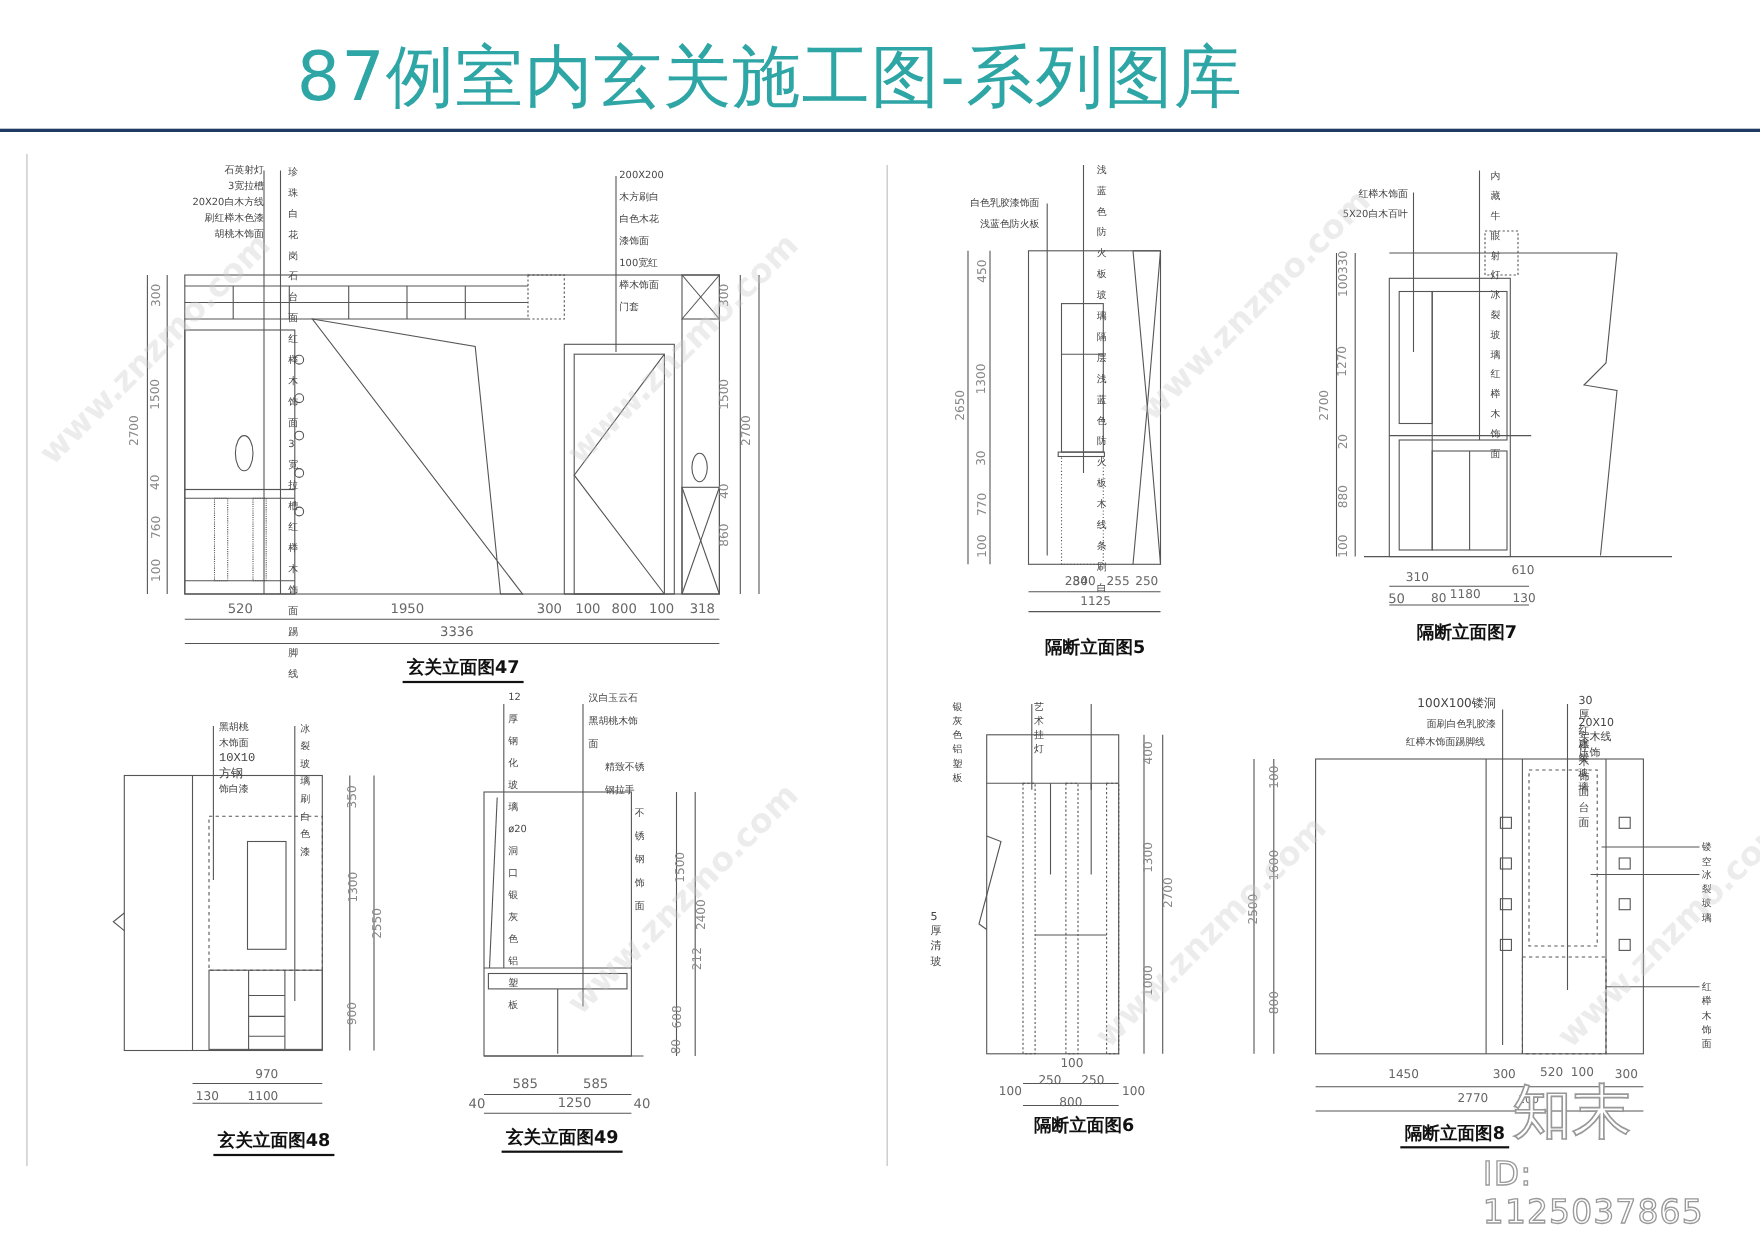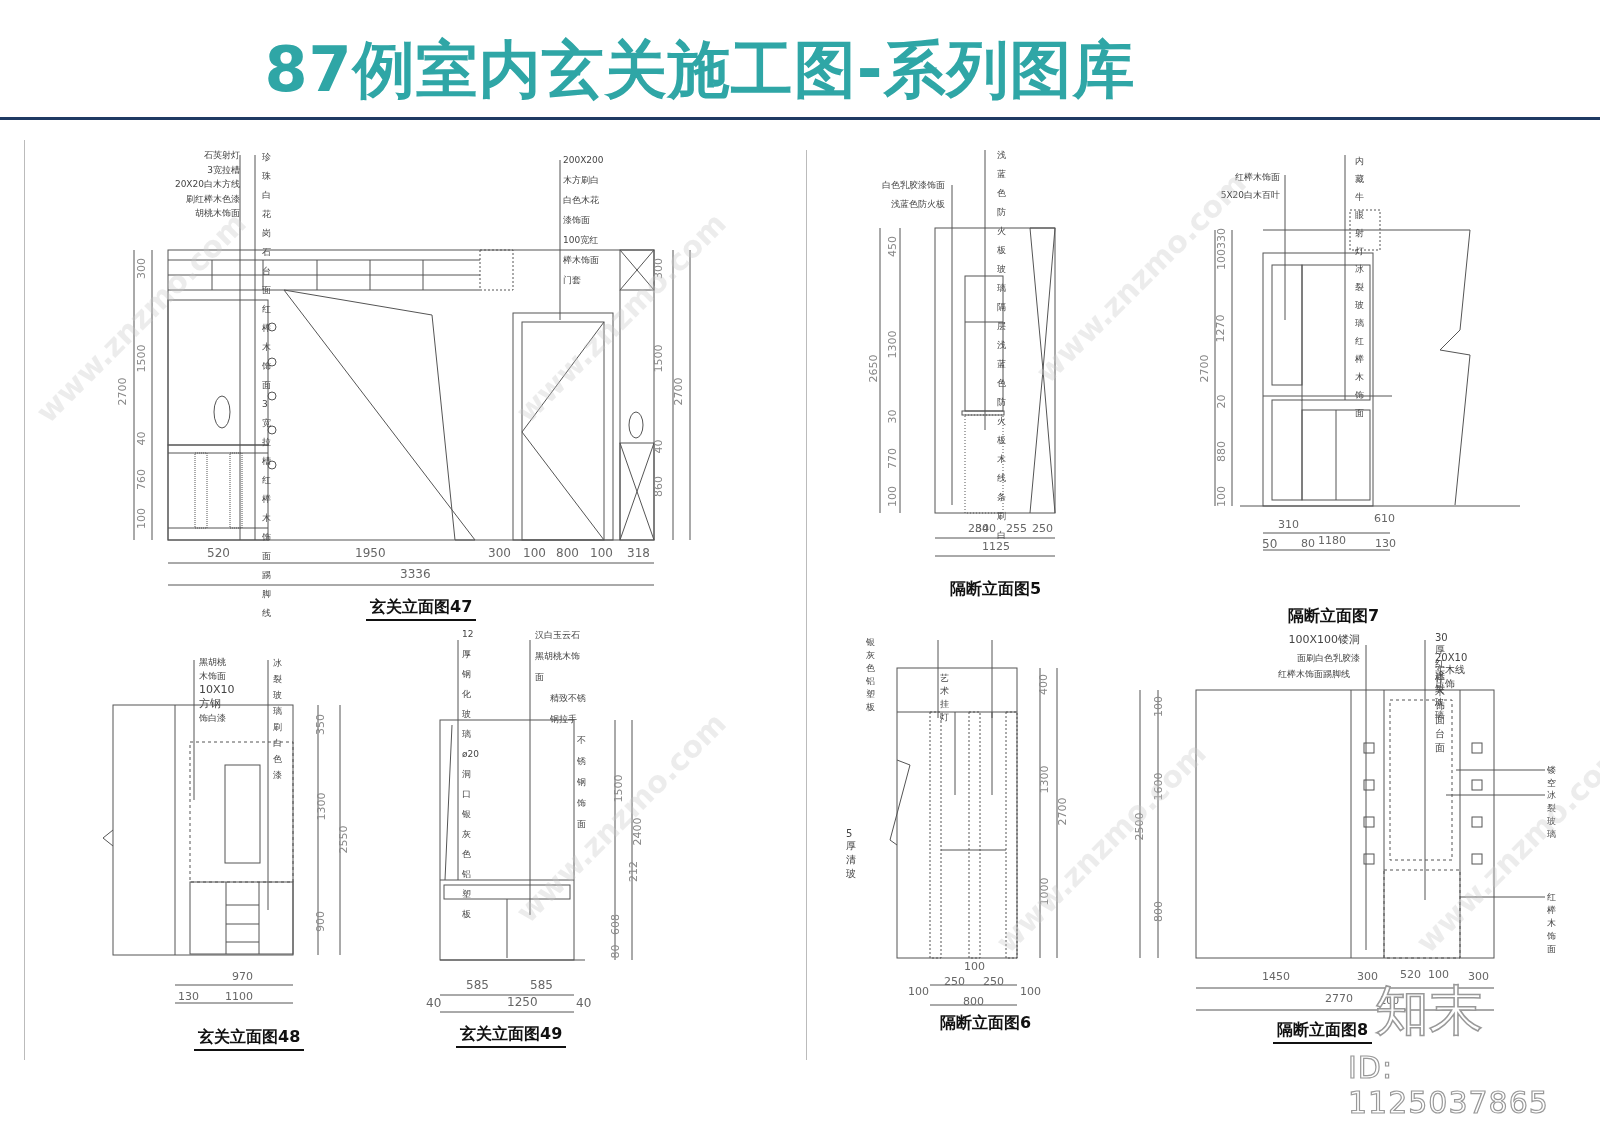--- a/index.html
+++ b/index.html
@@ -4,7 +4,7 @@
 <style>
   html,body{margin:0;padding:0;background:#ffffff;}
   body{width:1600px;height:1131px;position:relative;overflow:hidden;font-family:"DejaVu Sans","Liberation Sans",sans-serif;color:#333;}
-  .title{position:absolute;left:0;top:28px;width:1400px;text-align:center;font-size:62px;font-weight:bold;color:#2fa6a6;letter-spacing:1px;font-family:"DejaVu Sans",sans-serif;}
+  .title{position:absolute;left:0;top:28px;width:1400px;text-align:center;font-size:62px;font-weight:normal;color:#2fa6a6;letter-spacing:1px;font-family:"DejaVu Sans",sans-serif;}
   .title-rule{position:absolute;left:0;top:117px;width:1600px;height:3px;background:#1f3a63;}
   .vline{position:absolute;width:1px;background:#bbb;}
   svg.draw{position:absolute;left:0;top:0;}

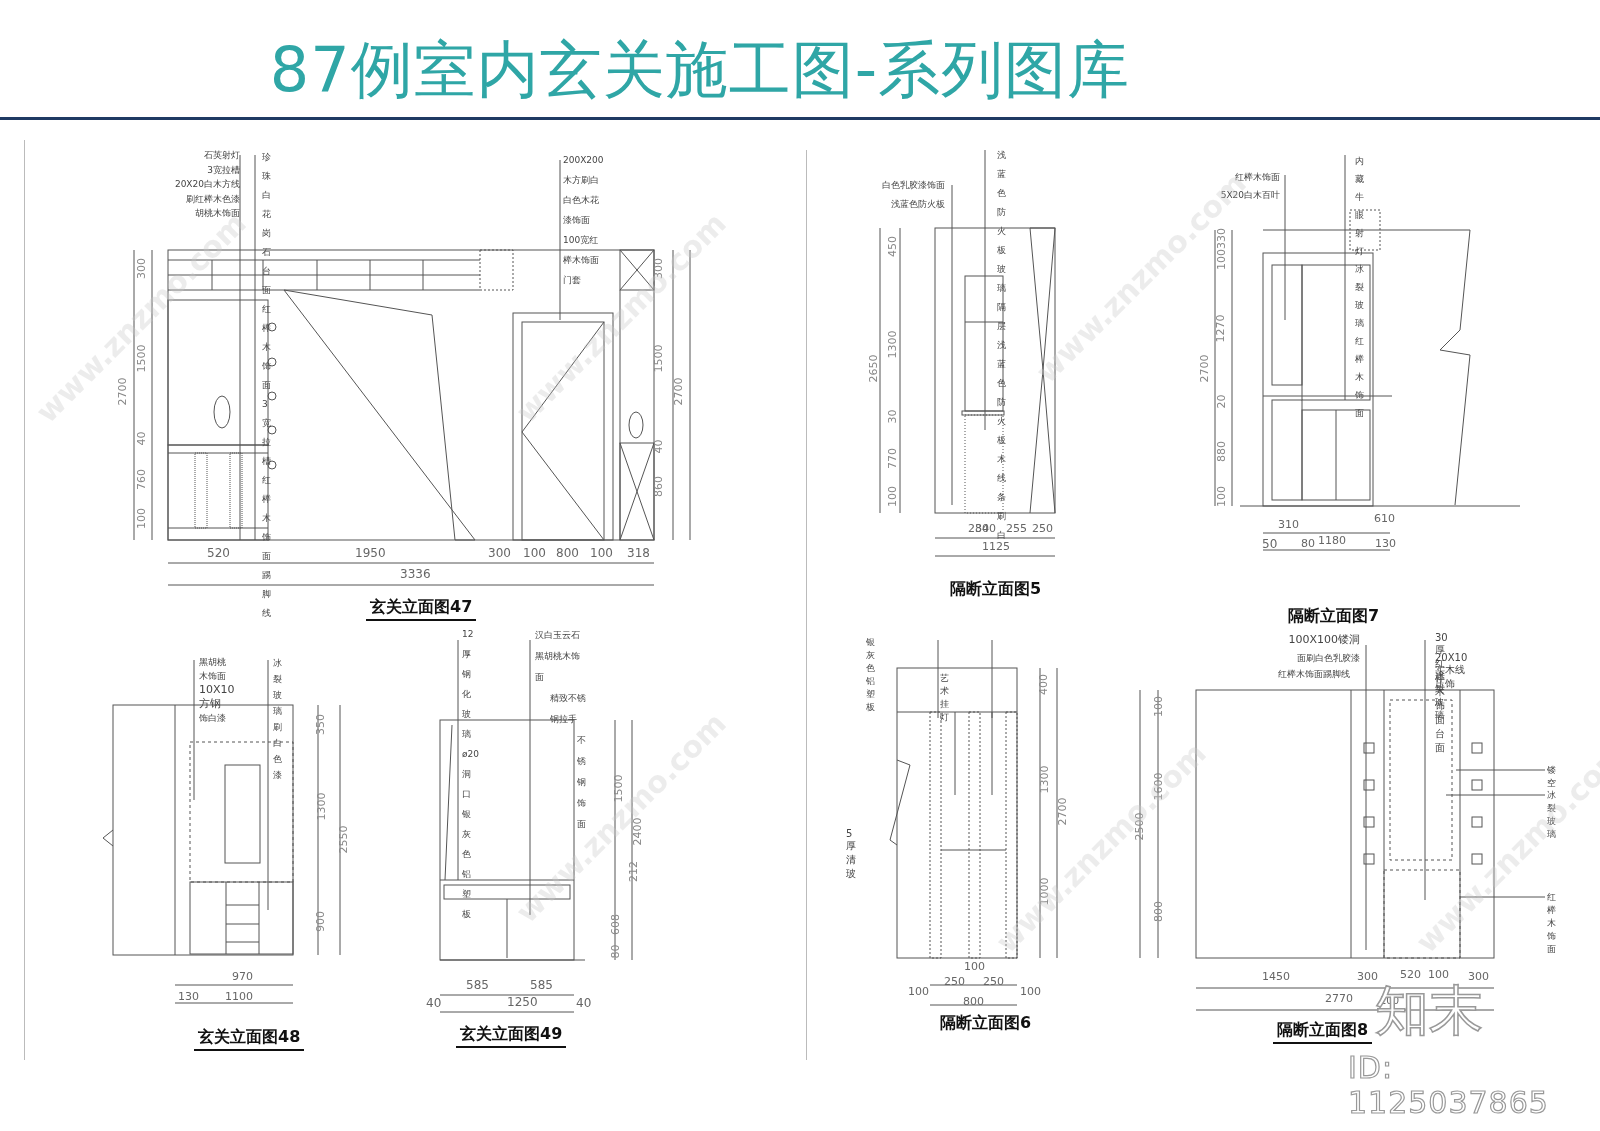--- a/index.html
+++ b/index.html
@@ -284,7 +284,7 @@
   <div style="position:absolute;left:1318px;top:534px;font-size:11px;color:#666;">1180</div>
   <div style="position:absolute;left:1375px;top:537px;font-size:11px;color:#666;">130</div>
 </div>
-<div class="caption" style="left:1284px;top:565px;border-bottom:none;margin-top:41px;">隔断立面图7</div>
+<div class="caption" style="left:1284px;top:565px;border-bottom:none;">隔断立面图7</div>
 
 <div style="position:absolute;left:0;top:0;">
   <div style="position:absolute;left:199px;top:655px;font-size:9px;line-height:14px;color:#444;">

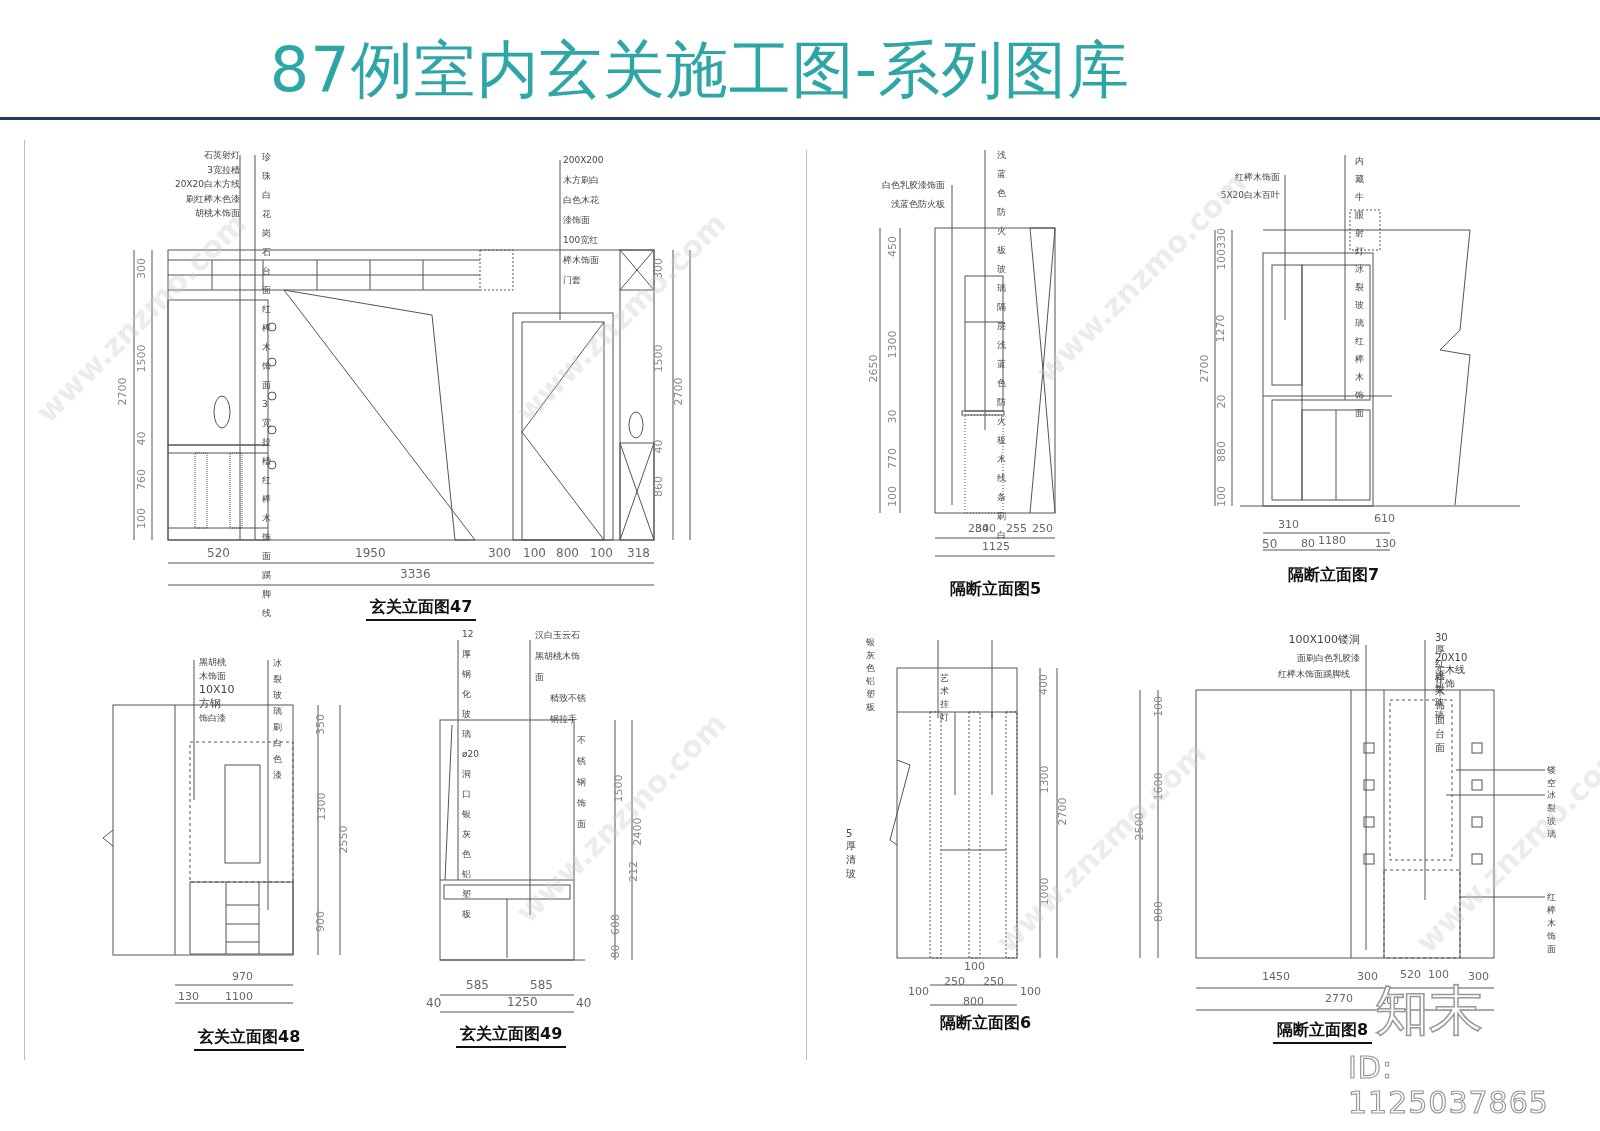--- a/index.html
+++ b/index.html
@@ -333,7 +333,7 @@
 
 <div style="position:absolute;left:0;top:0;">
   <div style="position:absolute;left:866px;top:636px;font-size:9px;color:#444;">银灰色铝塑板</div>
-  <div style="position:absolute;left:940px;top:636px;font-size:9px;color:#444;margin-top:36px;">艺术挂灯</div>
+  <div style="position:absolute;left:940px;top:636px;font-size:9px;color:#444;">艺术挂灯</div>
   <div style="position:absolute;left:846px;top:828px;font-size:10px;color:#444;">5厚清玻</div>
   <div style="position:absolute;left:1033px;top:678px;font-size:11px;color:#888;transform:rotate(-90deg);">400</div>
   <div style="position:absolute;left:1030px;top:773px;font-size:11px;color:#888;transform:rotate(-90deg);">1300</div>

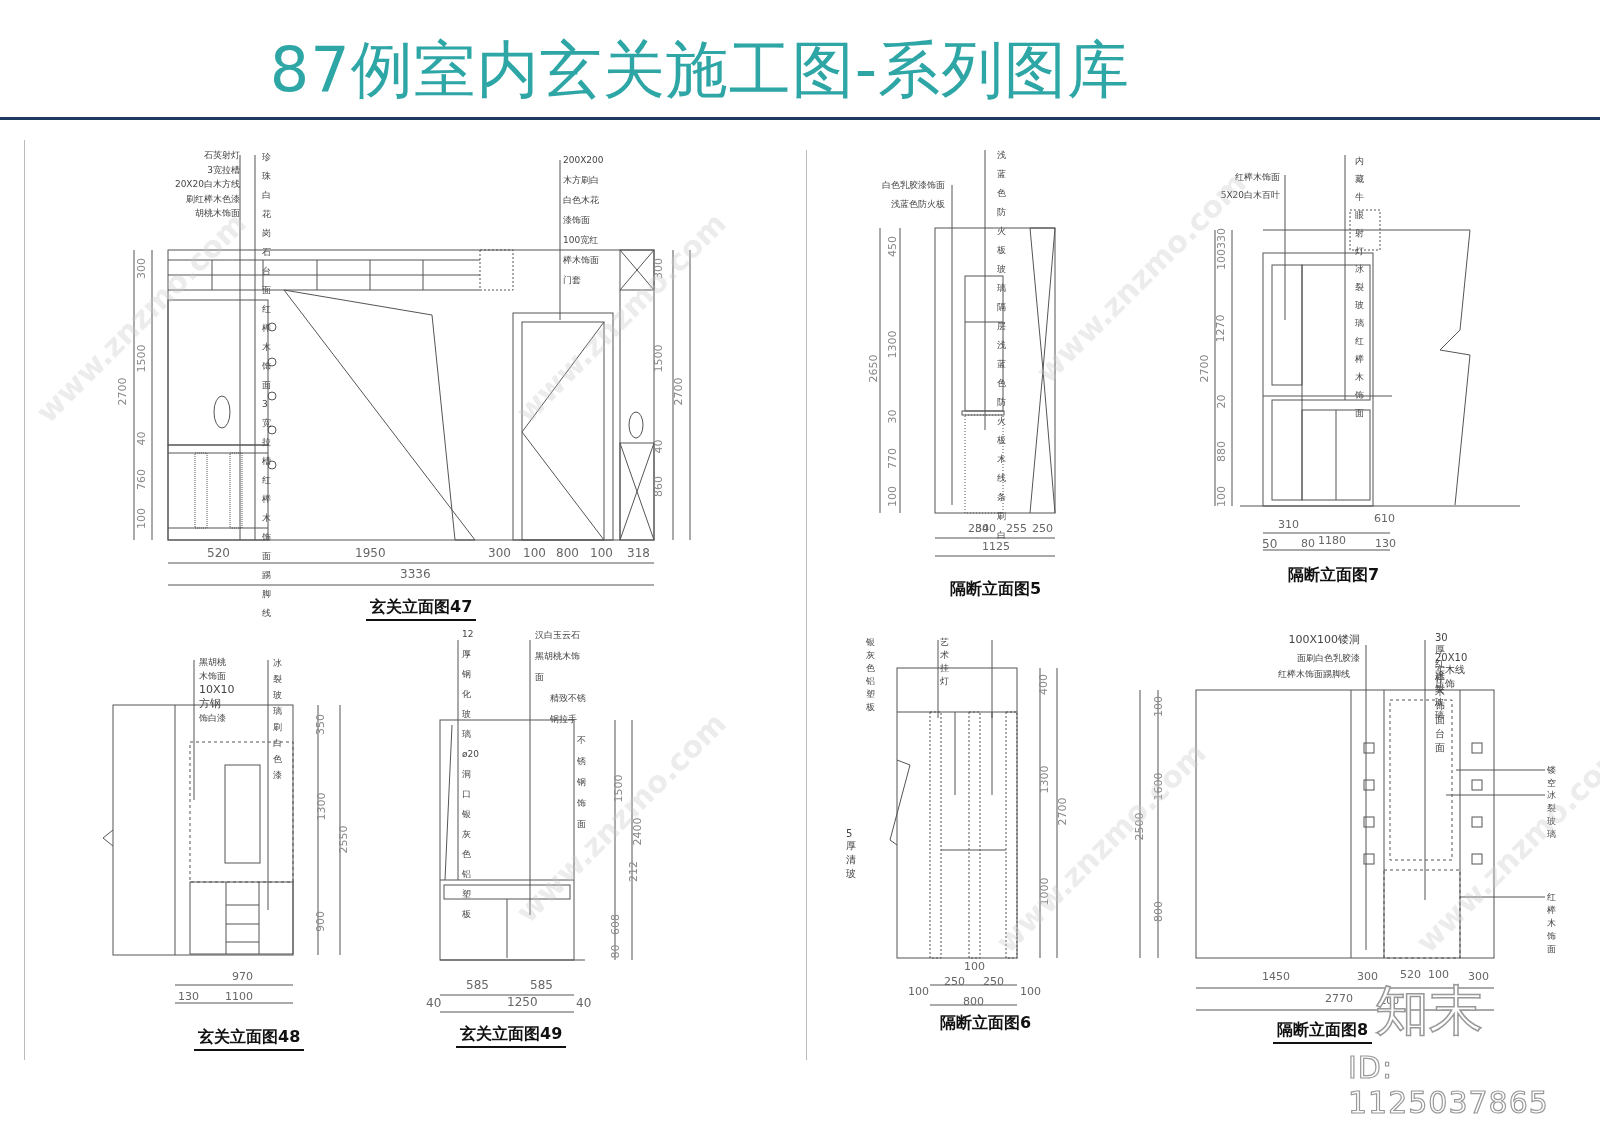--- a/index.html
+++ b/index.html
@@ -289,7 +289,7 @@
 <div style="position:absolute;left:0;top:0;">
   <div style="position:absolute;left:199px;top:655px;font-size:9px;line-height:14px;color:#444;">
     <div>黑胡桃木饰面</div>
-    <div style="font-size:11px;">10X10方钢</div>
+    <div style="font-size:11px;font-family:Liberation Mono, monospace;">10X10方钢</div>
     <div>饰白漆</div>
   </div>
   <div style="position:absolute;left:273px;top:655px;font-size:9px;line-height:16px;color:#444;">

